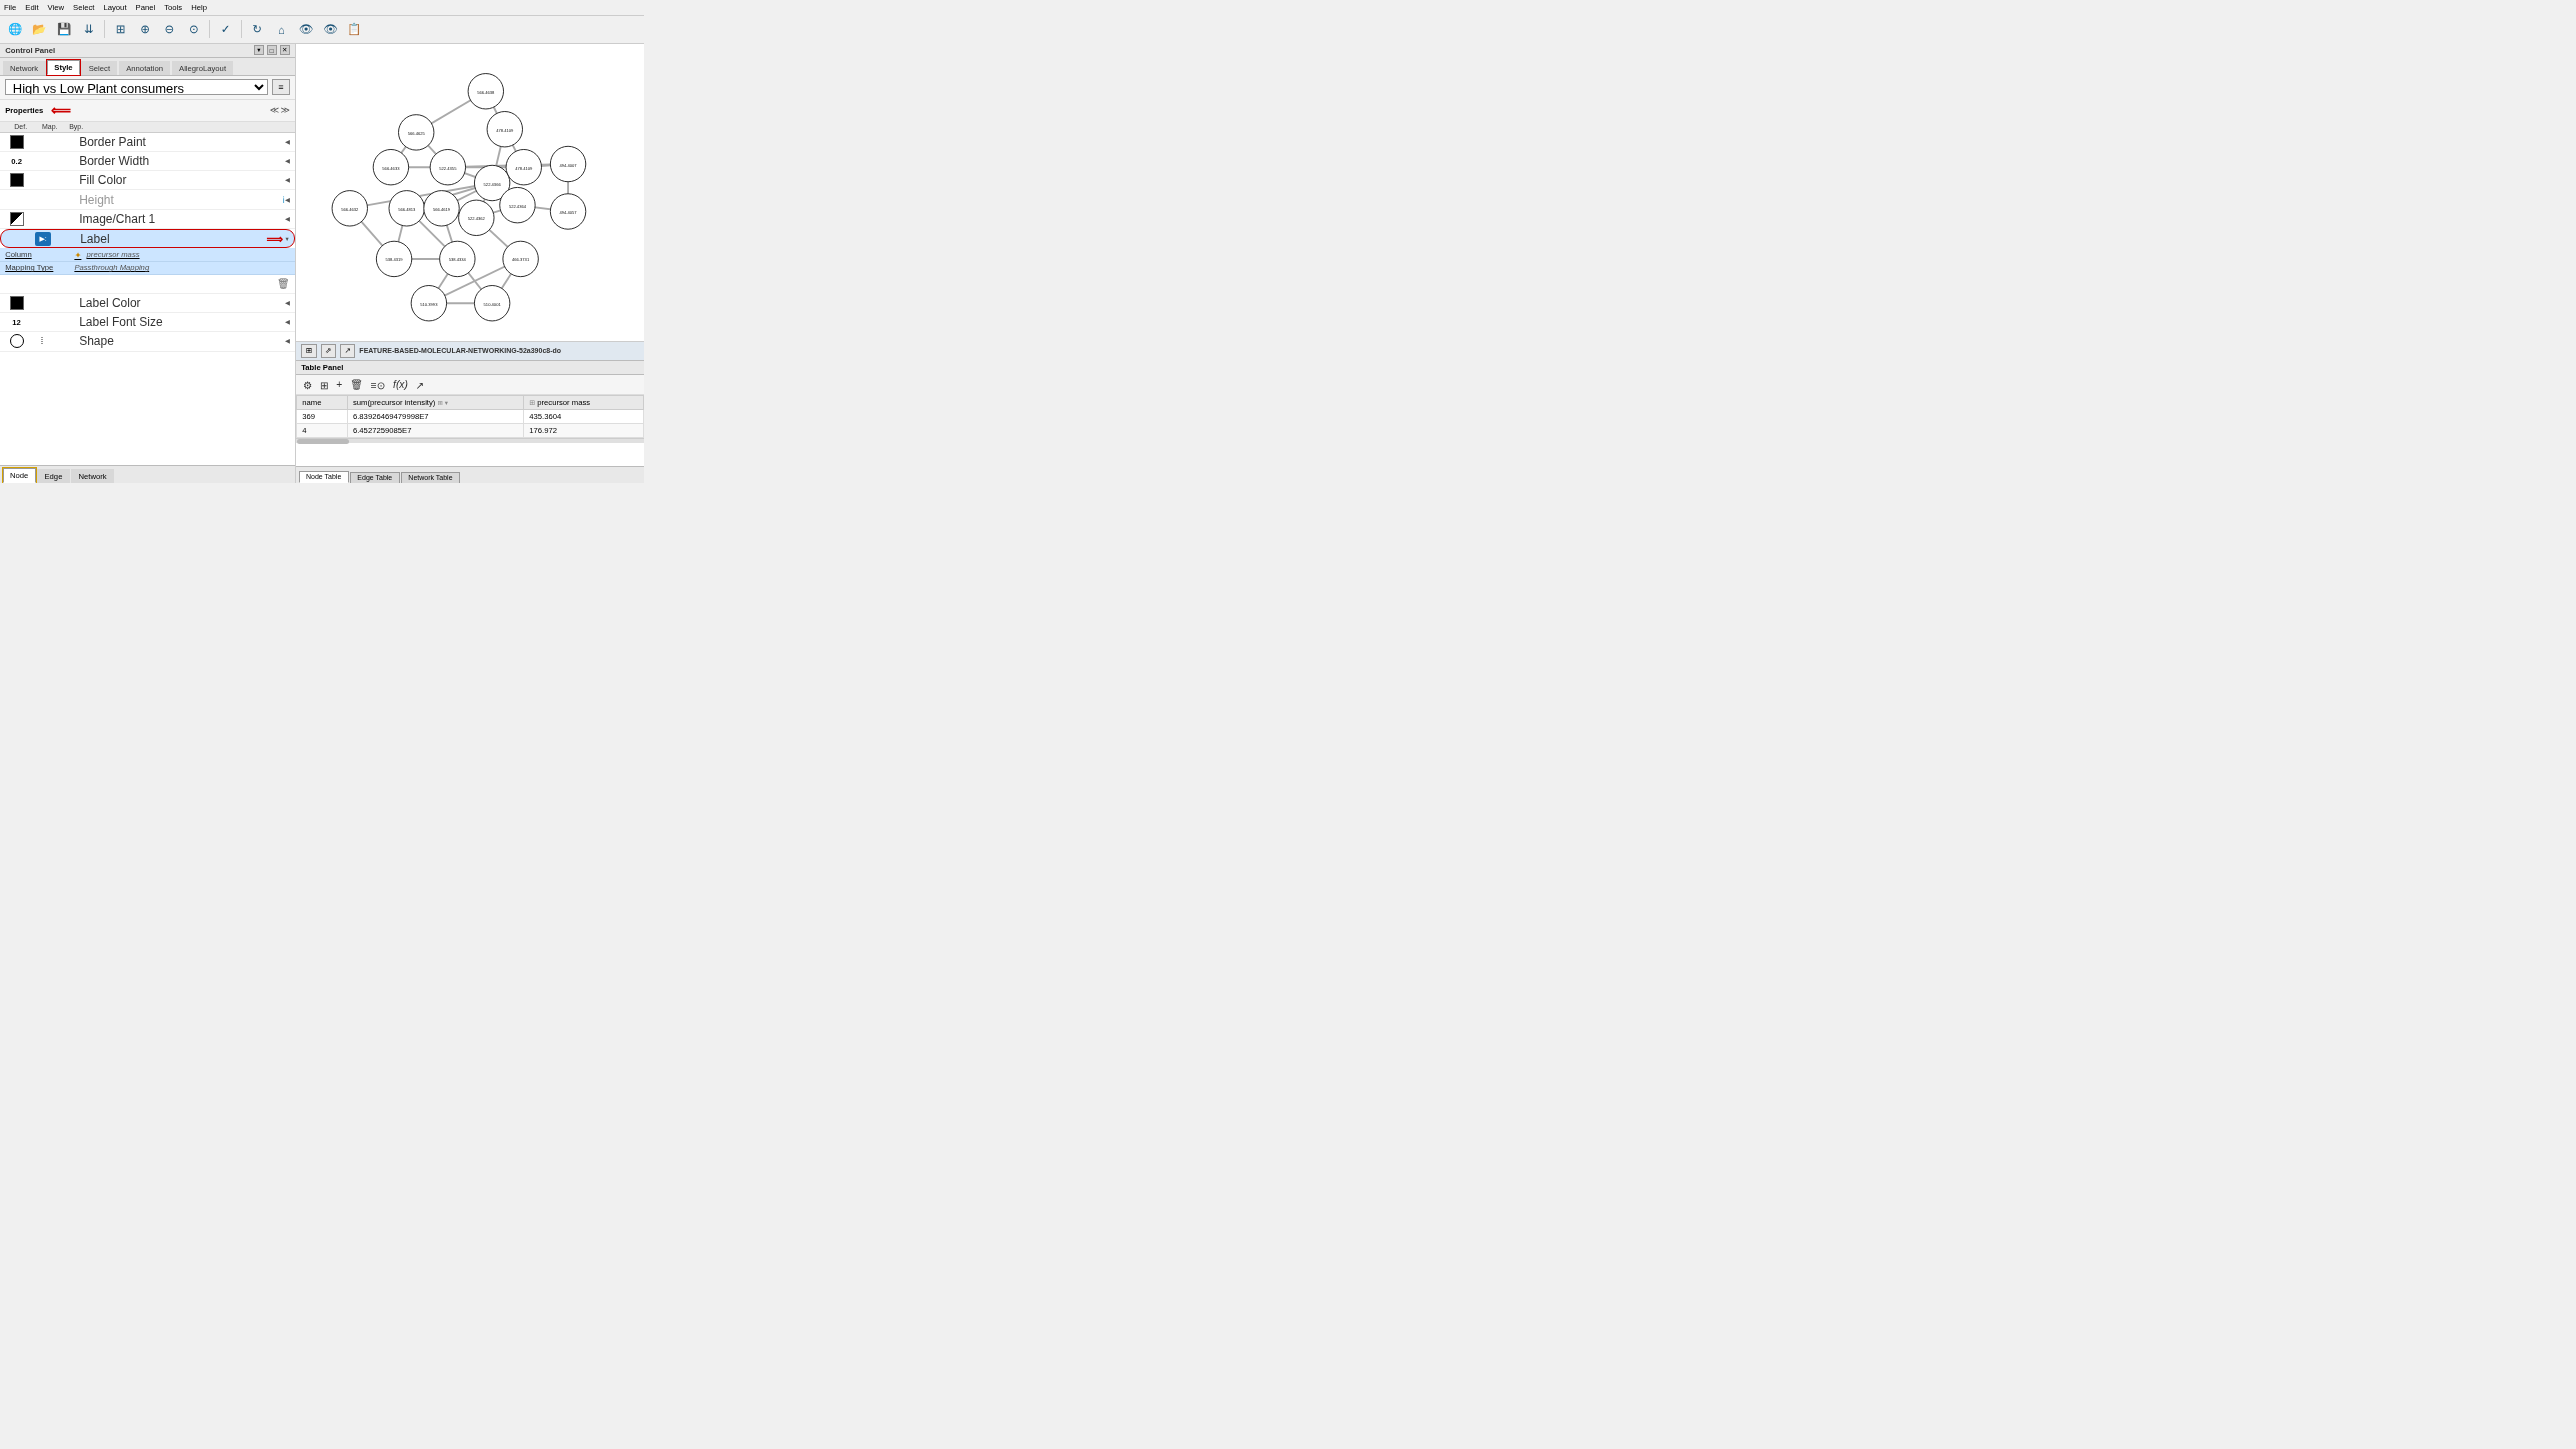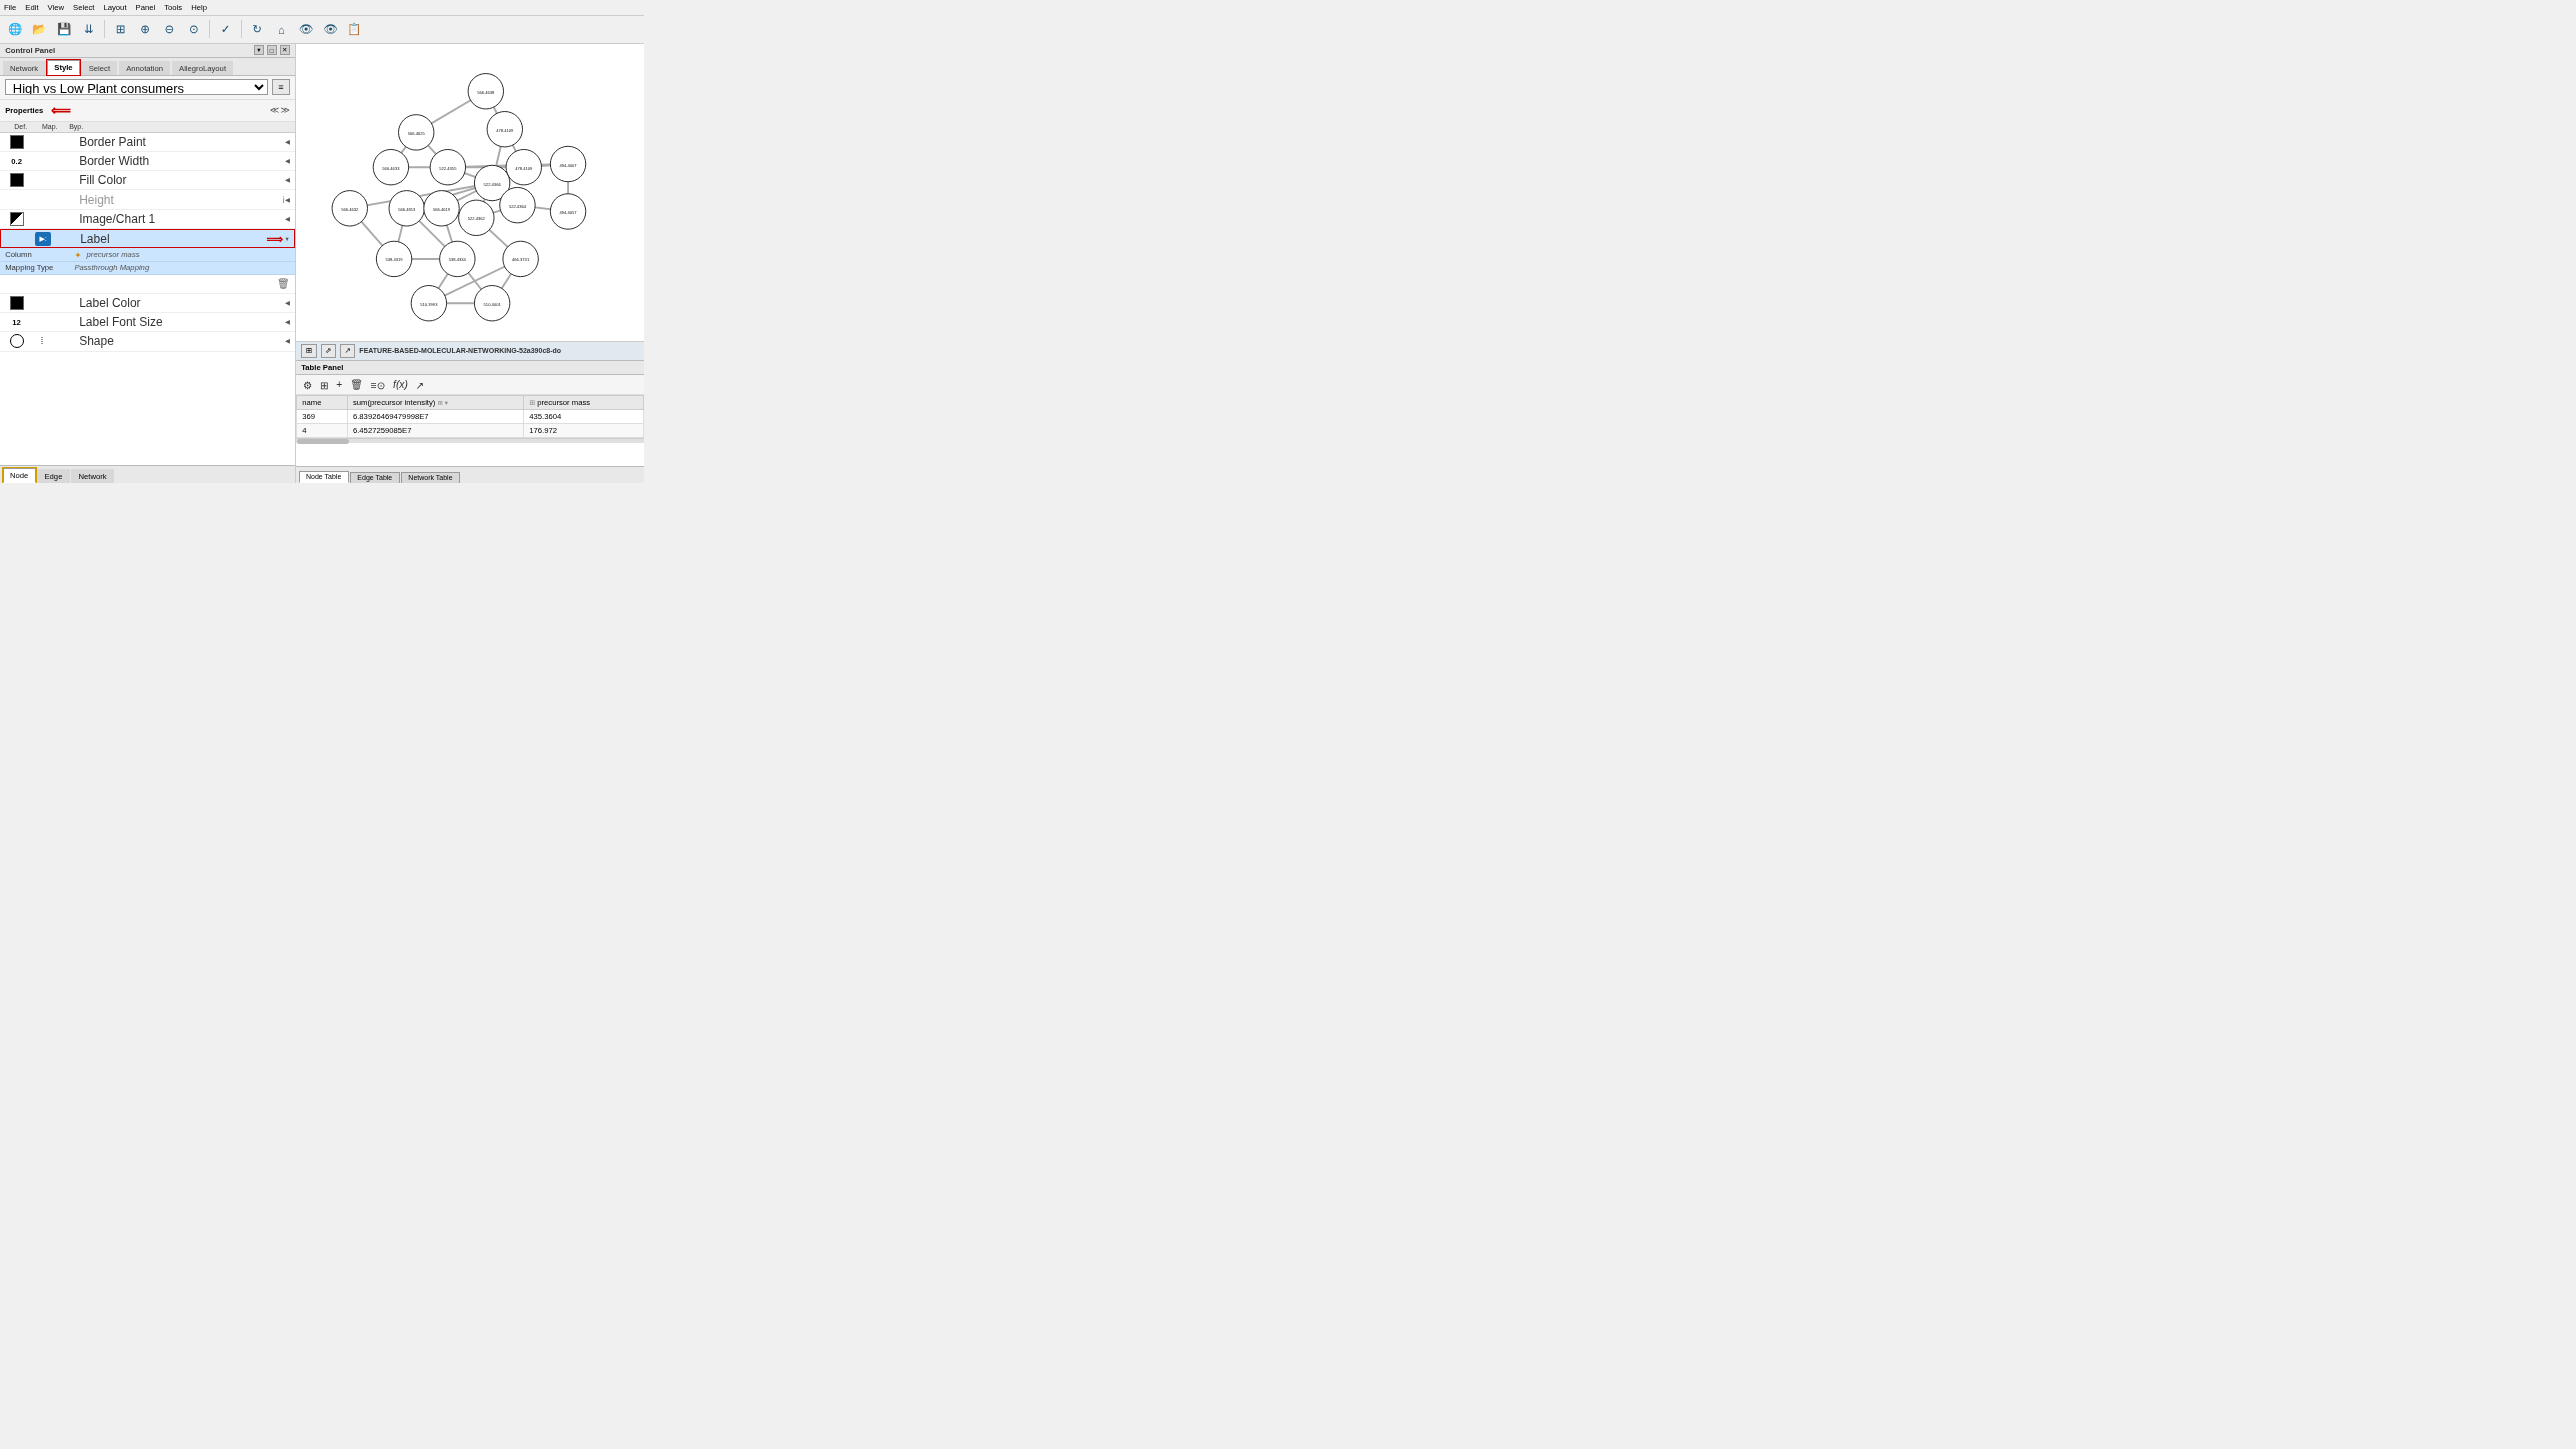--- a/index.html
+++ b/index.html
@@ -617,7 +617,7 @@
         <div class="prop-arrow">◀</div>
       </div>
 
-      <div class="prop-row prop-row-expanded highlighted" style="position:relative;">
+      <div class="prop-row prop-row-expanded highlighted" style="position:relative;border-radius:9px;">
         <div class="prop-def"></div>
         <div class="prop-map">
           <div class="mapped-icon">▶:</div>

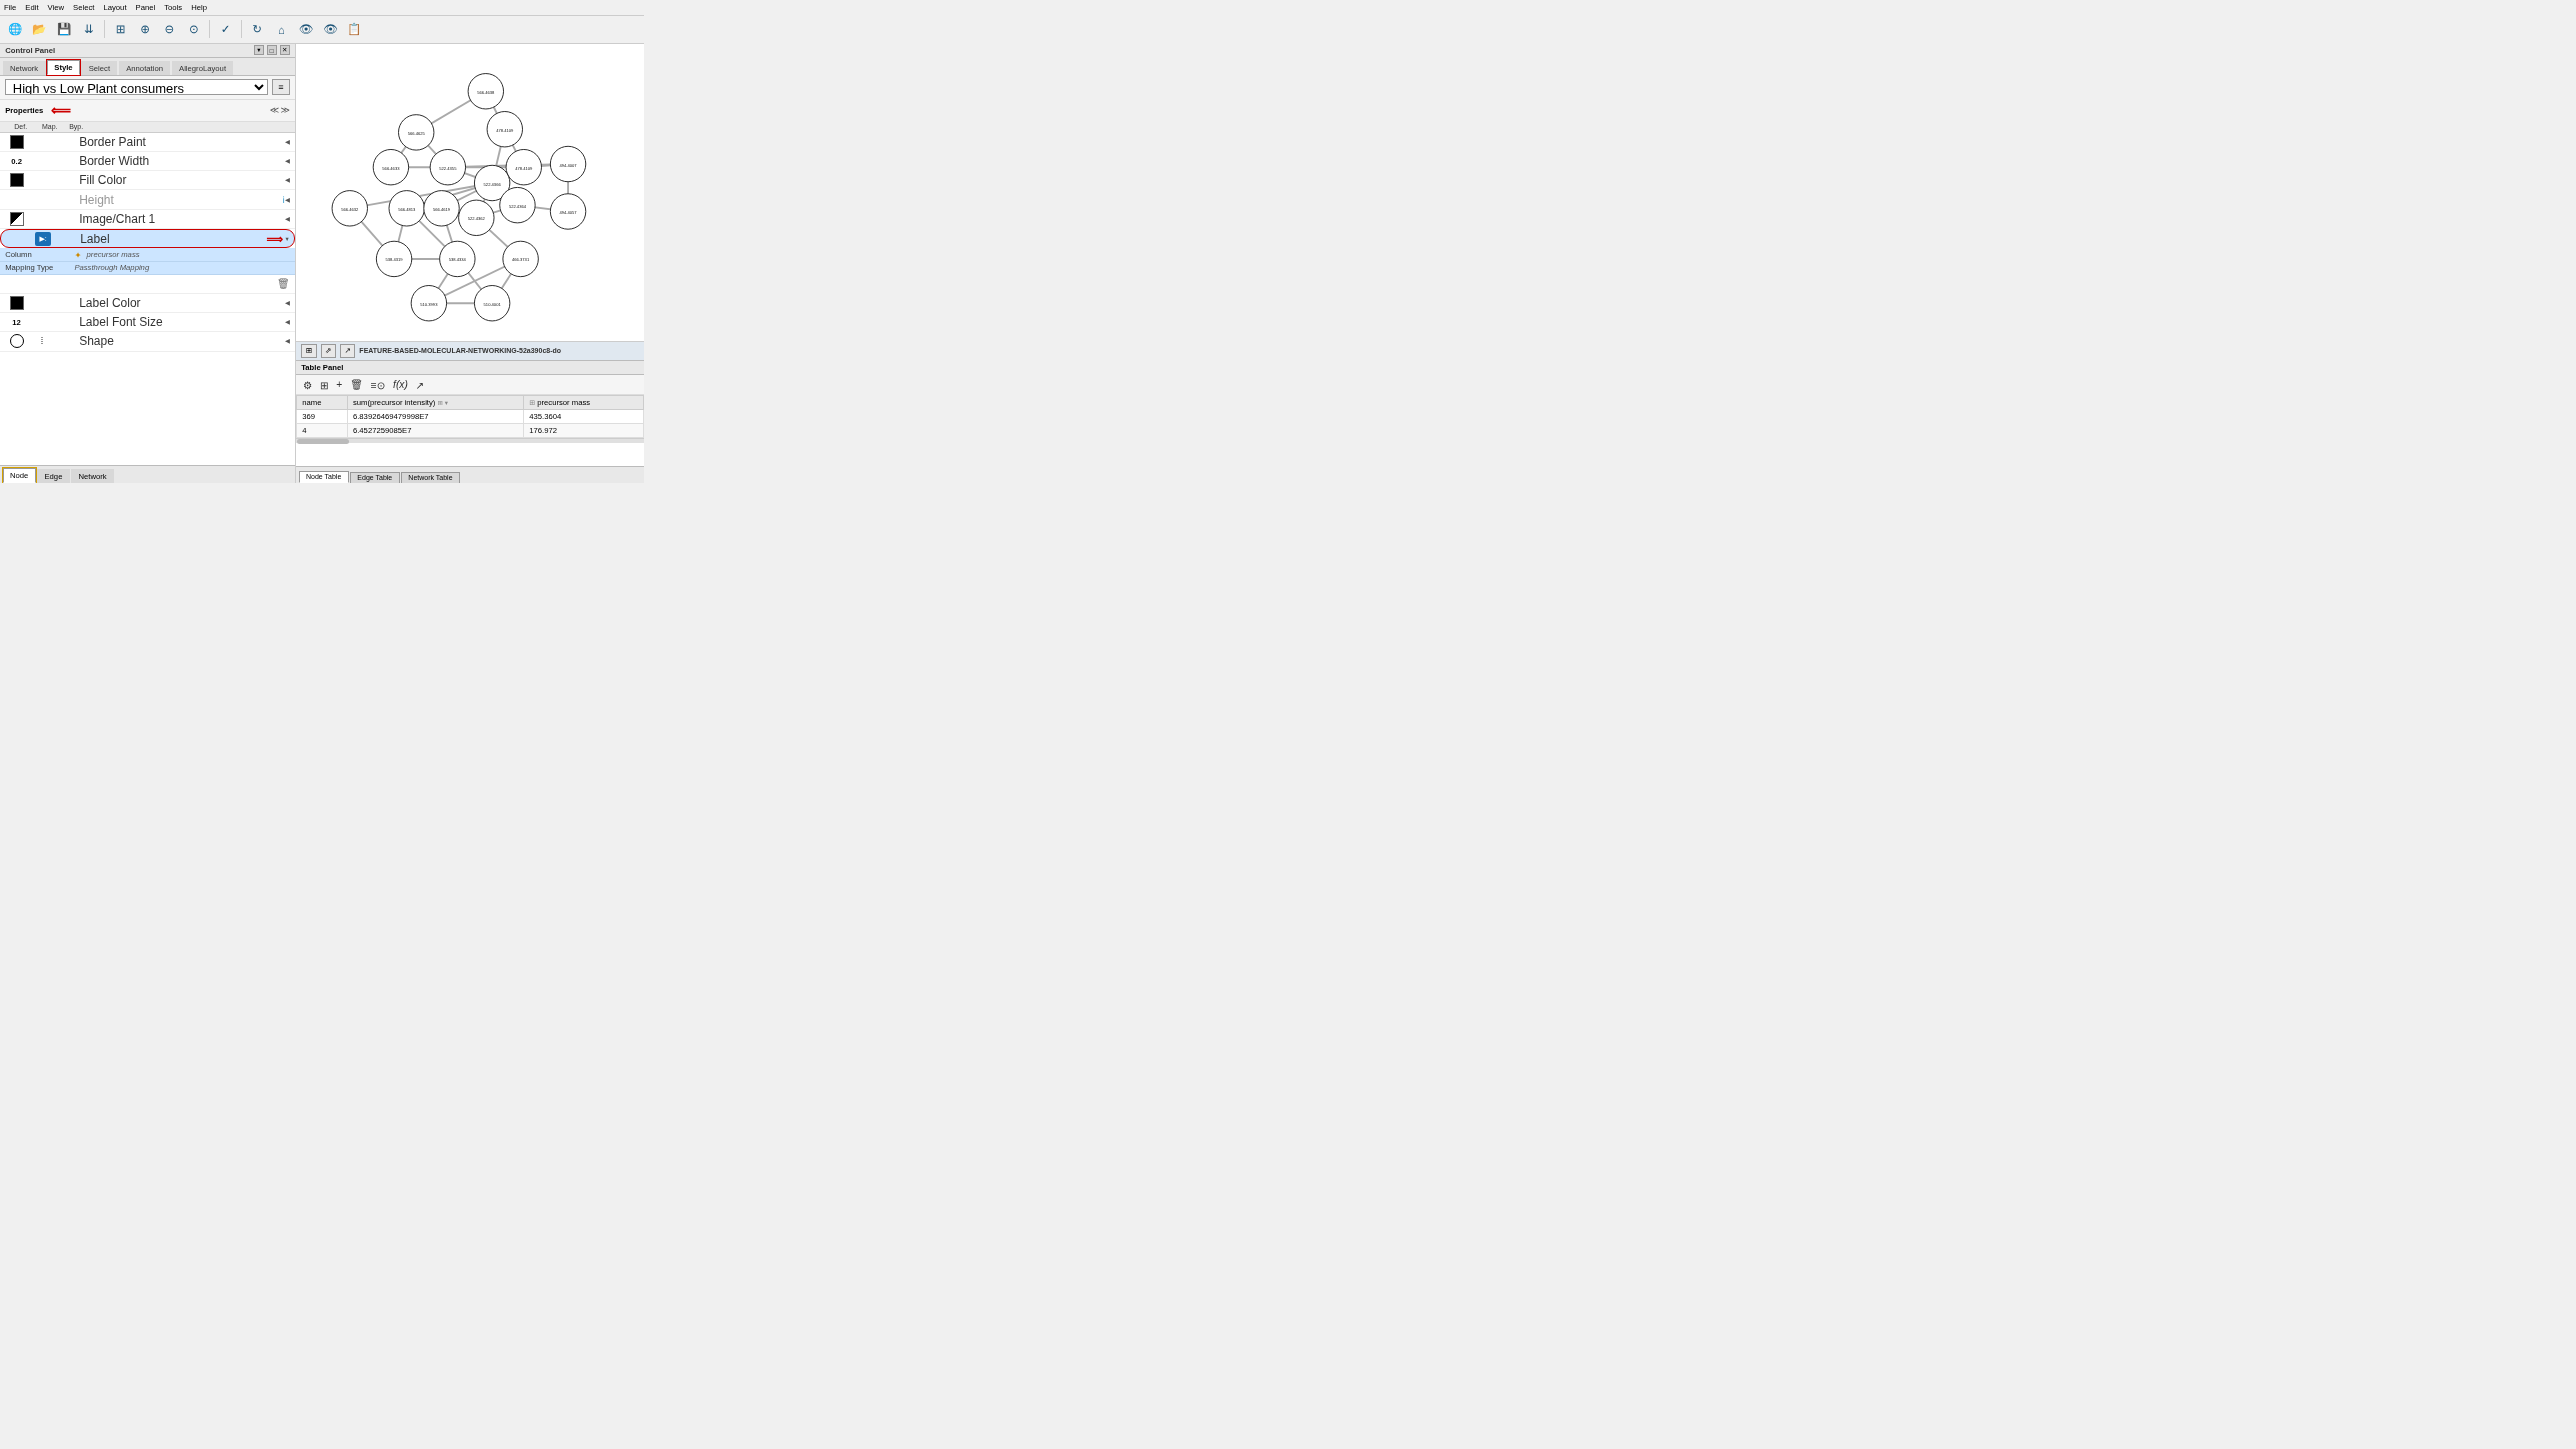--- a/index.html
+++ b/index.html
@@ -279,6 +279,7 @@
       border-bottom: 0.6px solid #b8d4f0;
       font-size: 7.7px;
       gap: 5.2px;
+      text-decoration: underline;
     }
     .mapping-label { color: #333; width: 64px; }
     .mapping-value { color: #555; font-style: italic; }

